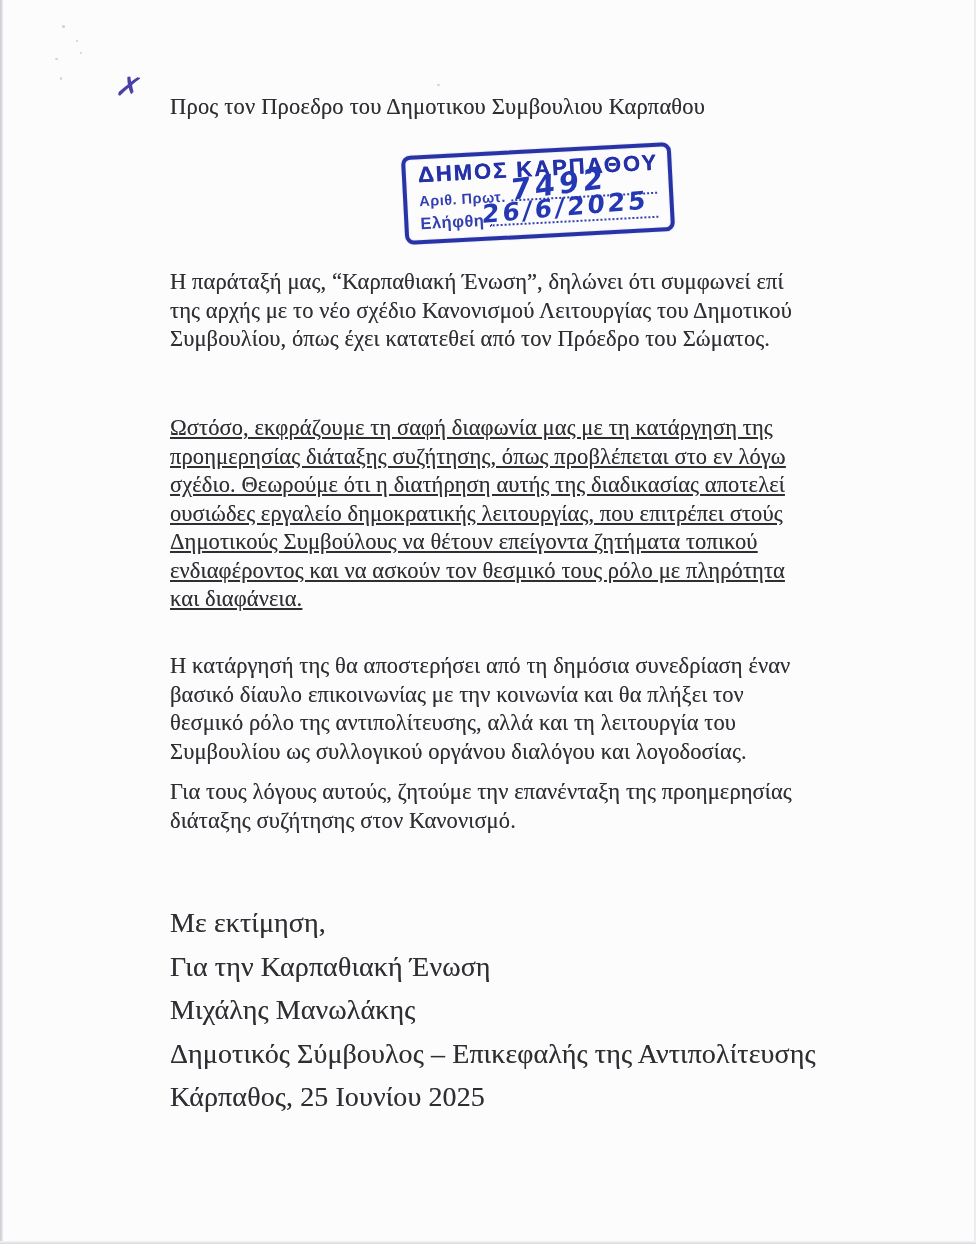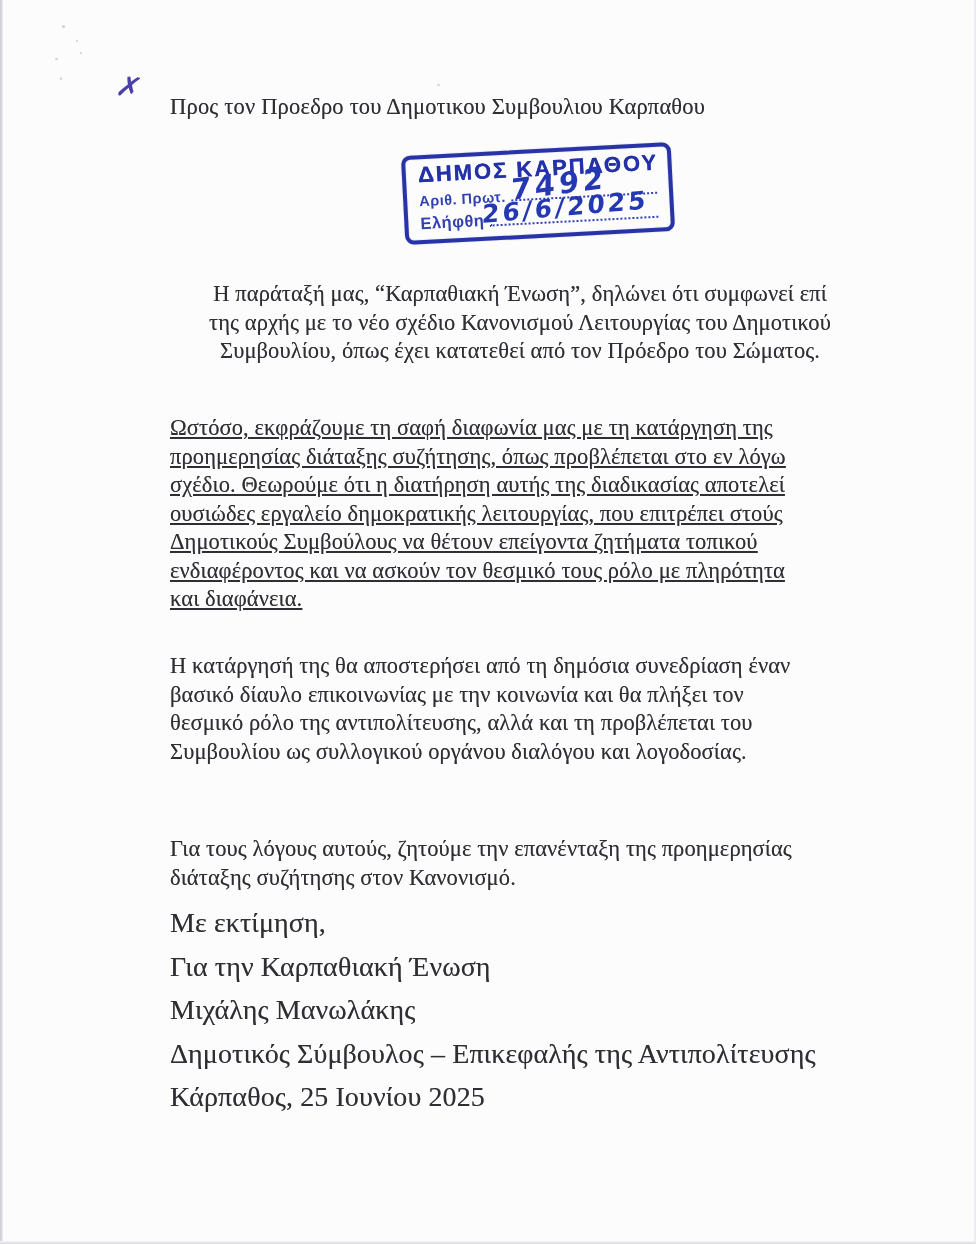--- a/index.html
+++ b/index.html
@@ -84,7 +84,7 @@
     white-space: pre-line; letter-spacing: .1px;
     text-shadow: 0 0 .5px rgba(45,45,50,.5);
   }
-  .p1 { top: 280px; text-align: center; }
+  .p1 { top: 268px; }
   .p2 { top: 414px; text-decoration: underline; }
   .p3 { top: 652px; }
   .p4 { top: 835px; }

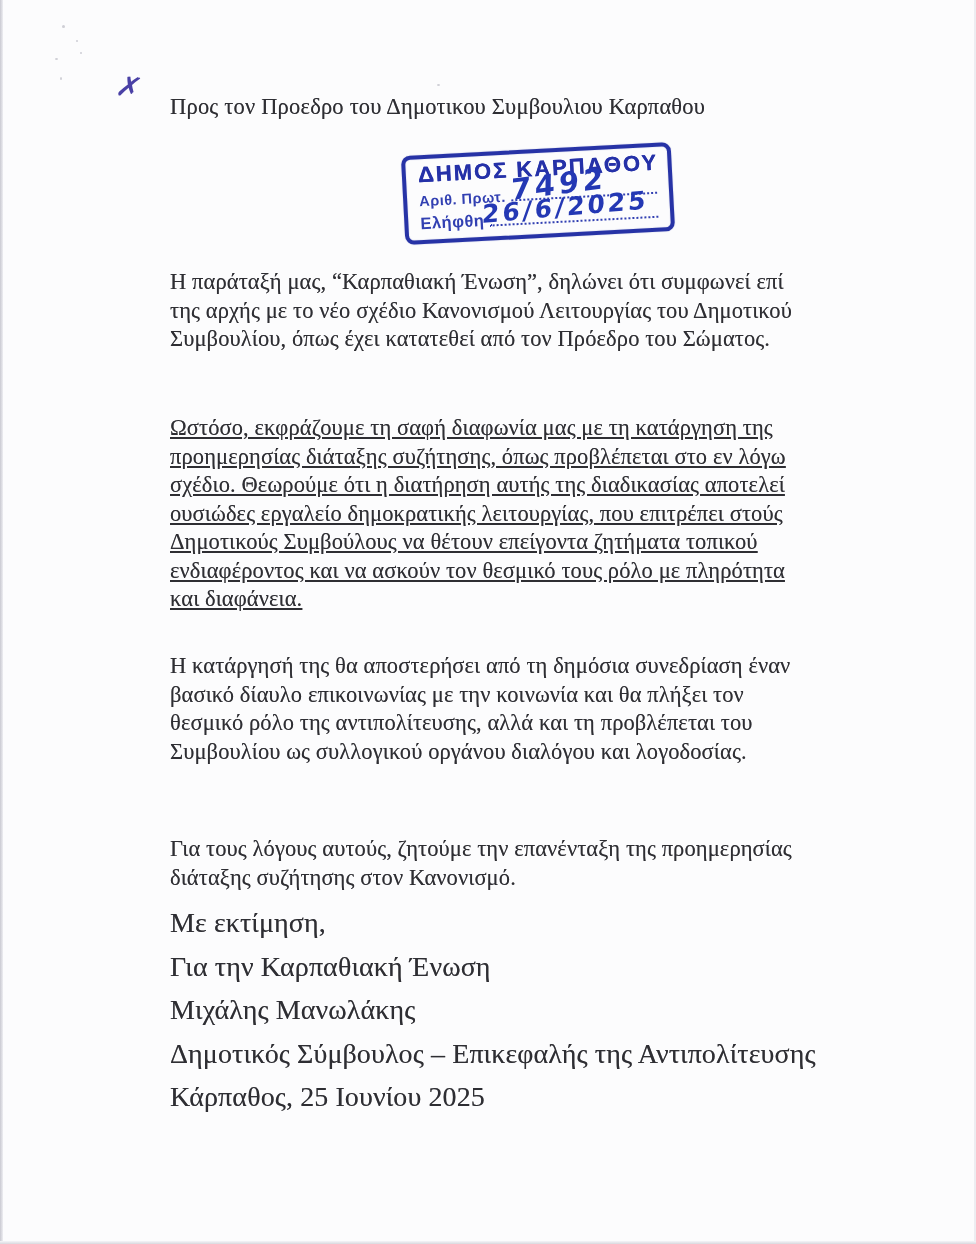--- a/index.html
+++ b/index.html
@@ -143,7 +143,7 @@
 
   <div class="para p3">Η κατάργησή της θα αποστερήσει από τη δημόσια συνεδρίαση έναν
 βασικό δίαυλο επικοινωνίας με την κοινωνία και θα πλήξει τον
-θεσμικό ρόλο της αντιπολίτευσης, αλλά και τη προβλέπεται του
+θεσμικό ρόλο της αντιπολίτευσης, αλλά και τη λειτουργία του
 Συμβουλίου ως συλλογικού οργάνου διαλόγου και λογοδοσίας.</div>
 
   <div class="para p4">Για τους λόγους αυτούς, ζητούμε την επανένταξη της προημερησίας

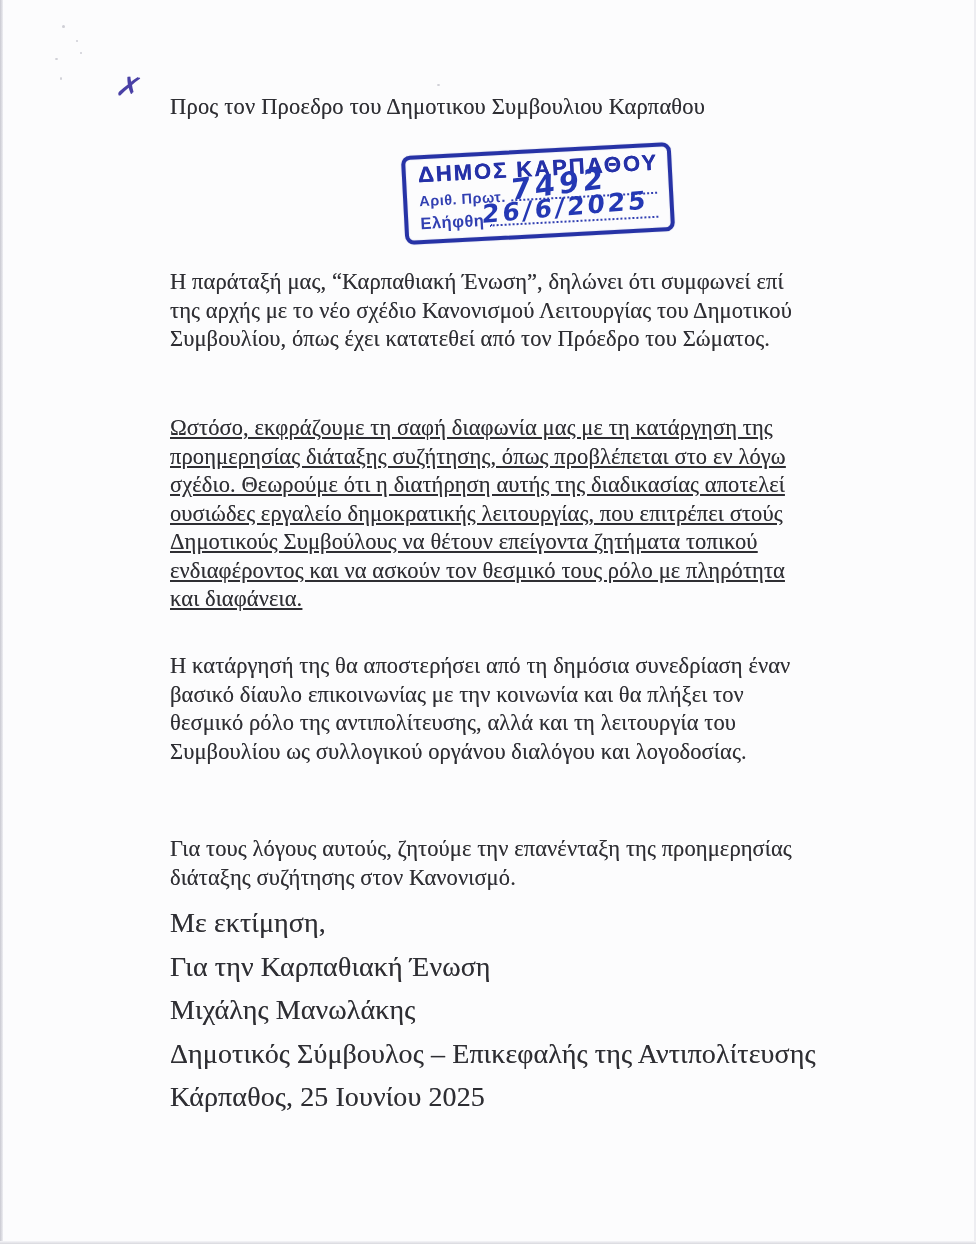--- a/index.html
+++ b/index.html
@@ -87,7 +87,7 @@
   .p1 { top: 268px; }
   .p2 { top: 414px; text-decoration: underline; }
   .p3 { top: 652px; }
-  .p4 { top: 835px; }
+  .p4 { top: 778px; }
   .closing {
     position: absolute; left: 170px; top: 901px; width: 700px;
     font-size: 28px; line-height: 43.5px;

